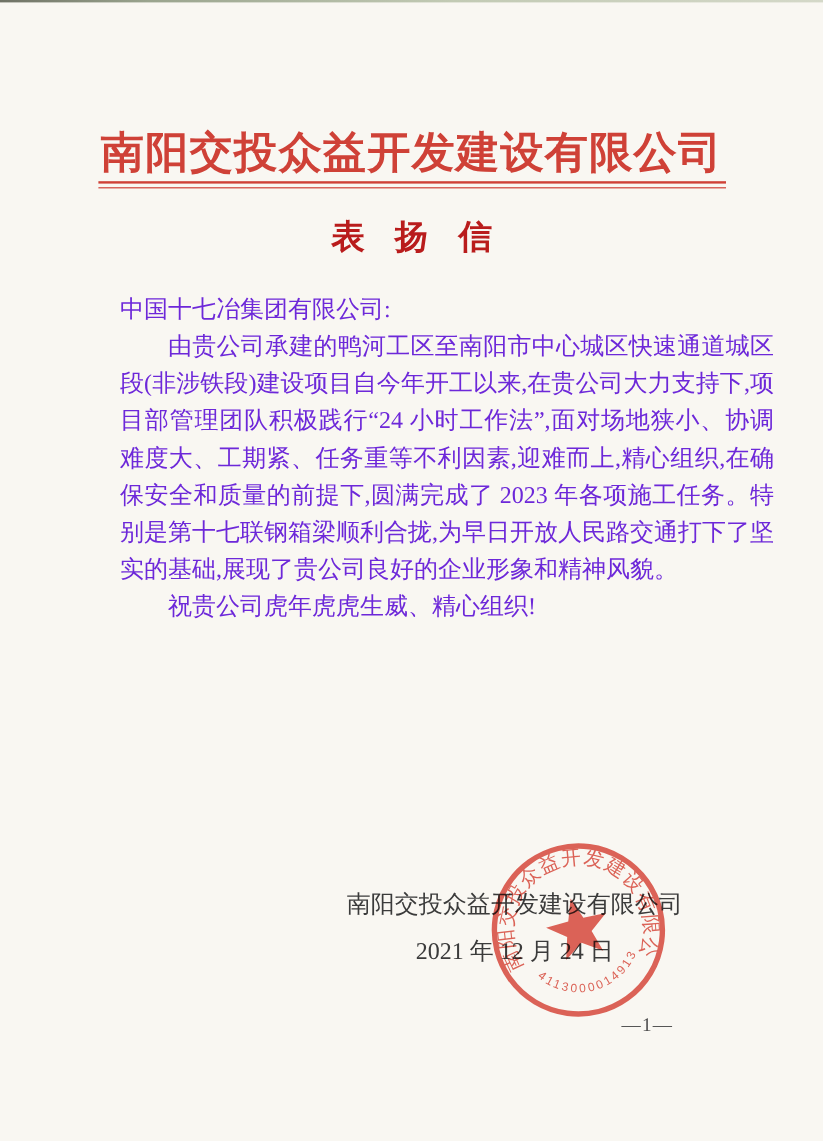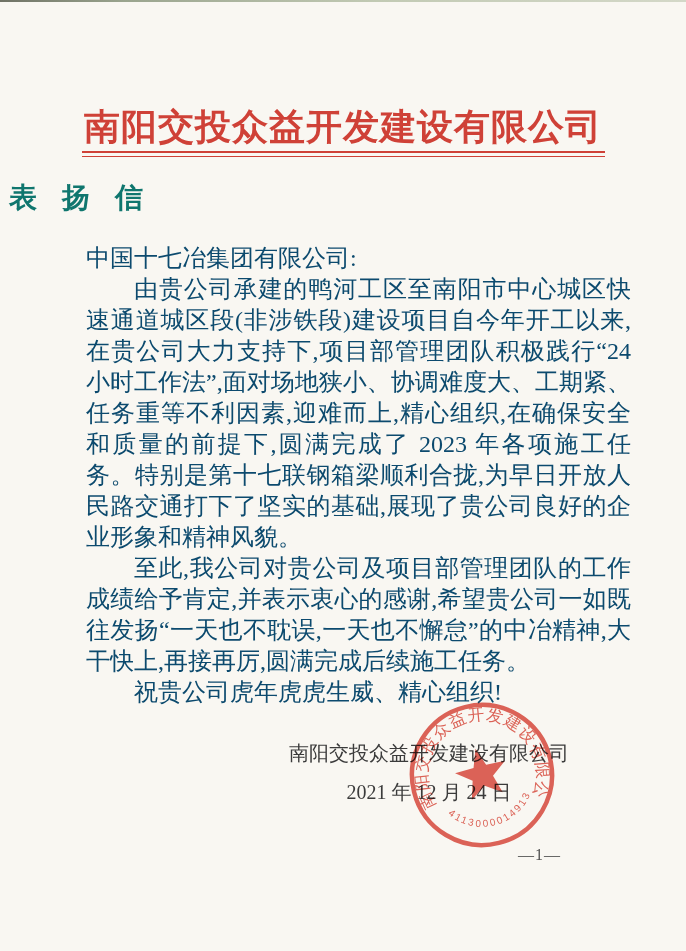--- a/index.html
+++ b/index.html
@@ -47,10 +47,11 @@
     top: 179px;
     left: 0;
     width: 100%;
+    text-align: center;
     font-size: 28px;
     font-weight: 600;
     letter-spacing: 9px;
-    color: #0f766e;
+    color: #b91c1c;
     margin: 0;
     text-indent: 9px; 
   }

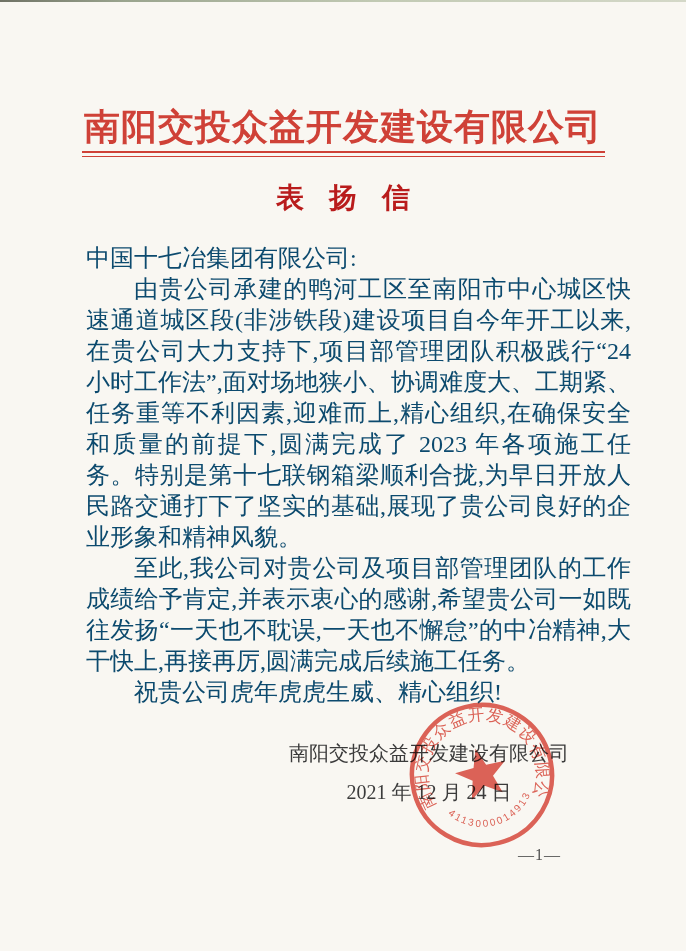--- a/index.html
+++ b/index.html
@@ -58,12 +58,12 @@
   .body-text {
     position: absolute;
     top: 243px;
-    left: 86px;
+    left: 100px;
     width: 545px;
-    font-size: 24px;
+    font-size: 20px;
     line-height: 31px;
     text-align: justify;
-    color: #0c4a6e;
+    color: #6d28d9;
   }
   .body-text p { margin: 0; }
   .body-text p.indent { text-indent: 2em; }

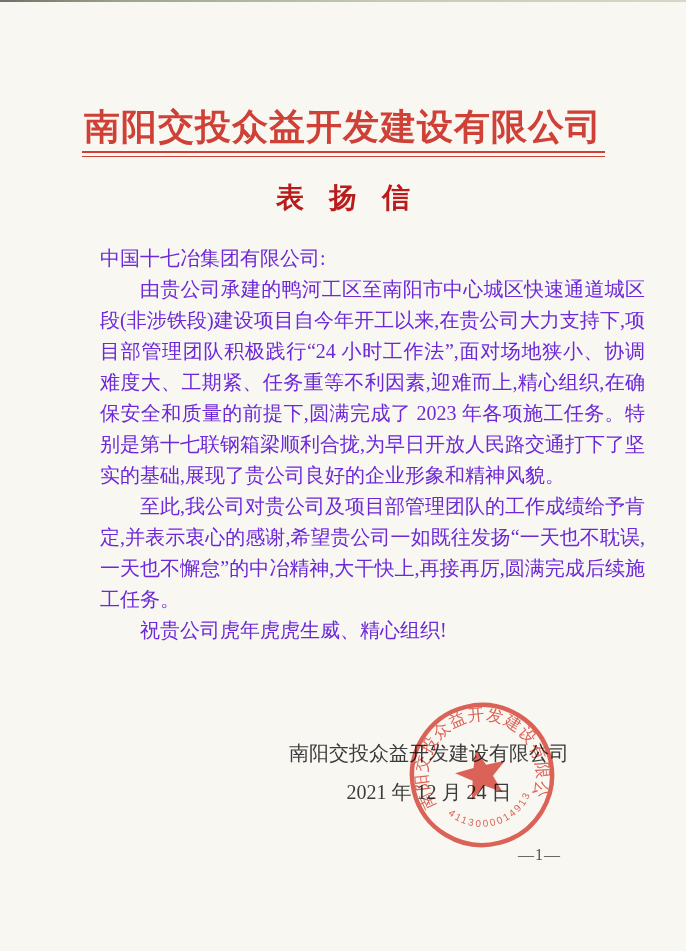--- a/index.html
+++ b/index.html
@@ -121,7 +121,6 @@
   <div class="body-text">
     <p class="salutation">中国十七冶集团有限公司:</p>
     <p class="indent">由贵公司承建的鸭河工区至南阳市中心城区快速通道城区段(非涉铁段)建设项目自今年开工以来,在贵公司大力支持下,项目部管理团队积极践行“24 小时工作法”,面对场地狭小、协调难度大、工期紧、任务重等不利因素,迎难而上,精心组织,在确保安全和质量的前提下,圆满完成了 2023 年各项施工任务。特别是第十七联钢箱梁顺利合拢,为早日开放人民路交通打下了坚实的基础,展现了贵公司良好的企业形象和精神风貌。</p>
-    <p class="indent">至此,我公司对贵公司及项目部管理团队的工作成绩给予肯定,并表示衷心的感谢,希望贵公司一如既往发扬“一天也不耽误,一天也不懈怠”的中冶精神,大干快上,再接再厉,圆满完成后续施工任务。</p>
     <p class="indent">祝贵公司虎年虎虎生威、精心组织!</p>
   </div>
 

